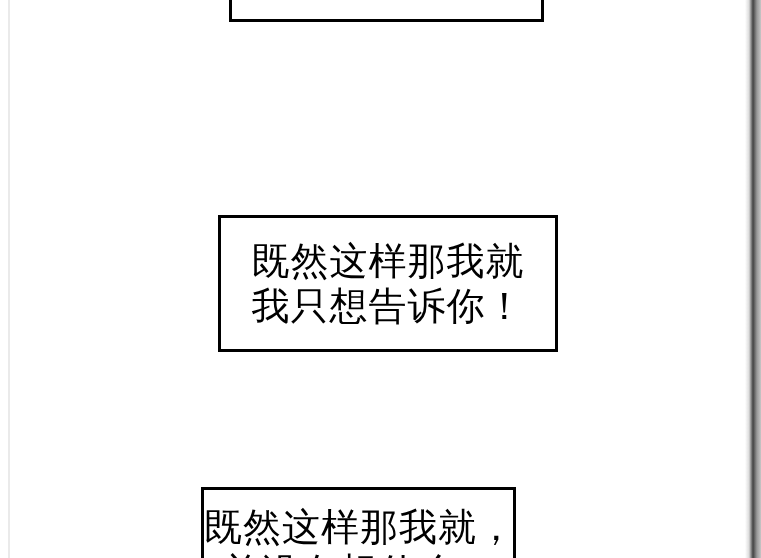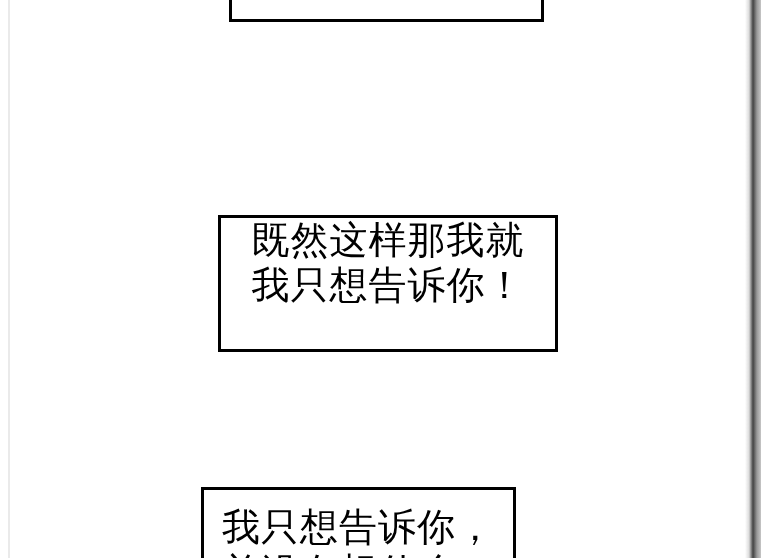--- a/index.html
+++ b/index.html
@@ -54,6 +54,7 @@
     width: 340px;
     height: 137px;
     display: flex;
+    align-items: center;
     justify-content: center;
   }
   .bubble-bottom {

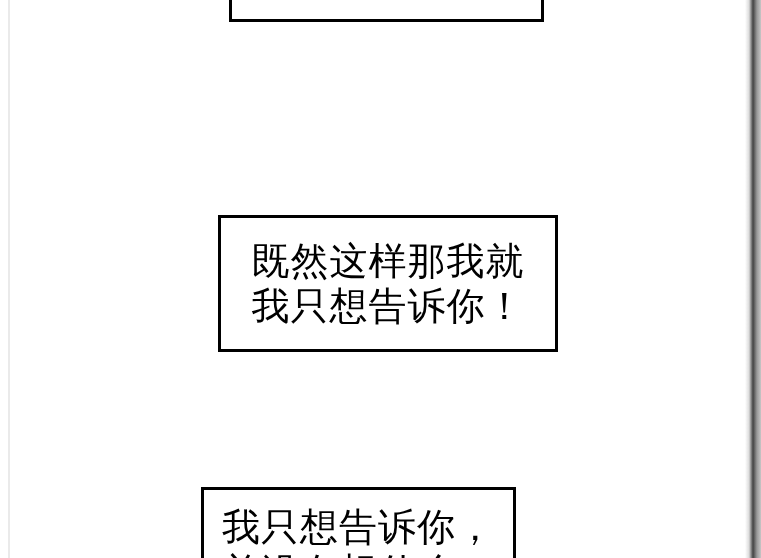--- a/index.html
+++ b/index.html
@@ -94,7 +94,7 @@
 
   <div class="bubble bubble-bottom">
     <div class="bubble-text">
-      <div>我只想告诉你，</div>
+      <div>既然这样那我就，</div>
       <div>并没有想什么！</div>
     </div>
   </div>

